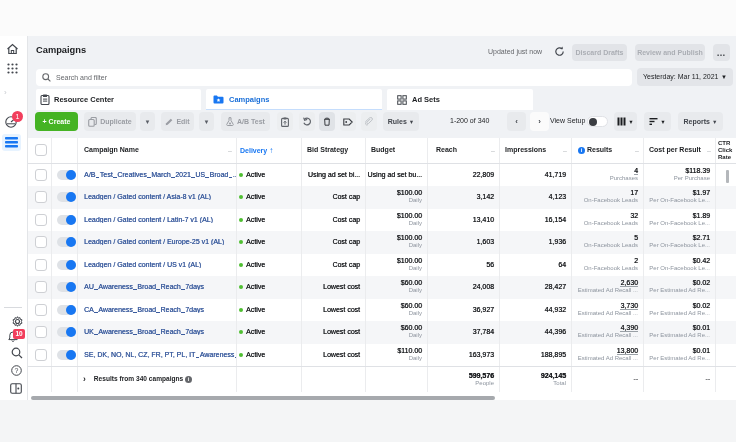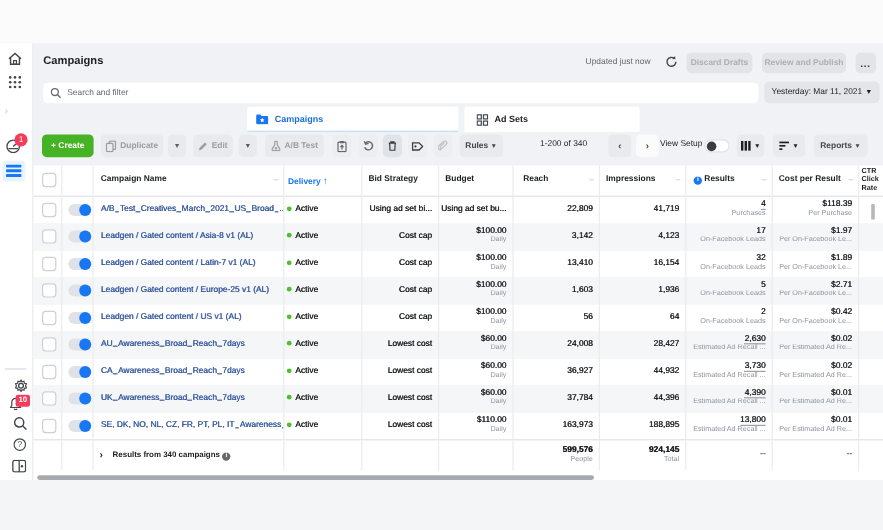--- a/index.html
+++ b/index.html
@@ -74,6 +74,15 @@
   <div class="abs" style="left:643px;top:73px;font-size:7px;color:#1c1e21;">Yesterday: Mar 11, 2021</div>
   <div class="abs" style="left:721px;top:74px;font-size:6px;color:#1c1e21;">▼</div>
 
+  <div class="tab" style="left:36px;width:165px;">
+    <svg style="margin:0 4px 0 4px;" width="10" height="11" viewBox="0 0 10 11">
+        <rect x="1" y="1.5" width="8" height="9" rx="1" fill="none" stroke="#42464d" stroke-width="1.1"></rect>
+        <rect x="3" y="0.5" width="4" height="2.5" rx="0.5" fill="#42464d"></rect>
+        <rect x="3" y="4.6" width="4.2" height="1" fill="#42464d"></rect>
+        <rect x="3" y="6.6" width="4.2" height="1" fill="#42464d"></rect>
+      </svg>
+    Resource Center
+  </div>
   <div class="tab" style="left:206px;width:176px;color:#1a6fd8;box-shadow:inset 0 -1px 0 rgba(24,119,242,0.25);">
     <svg style="margin:0 5px 0 7px;" width="11" height="9" viewBox="0 0 11 9">
         <path d="M0.5 1.5 a1 1 0 0 1 1-1 h2.4 l1 1.2 h4.6 a1 1 0 0 1 1 1 v4.8 a1 1 0 0 1-1 1 h-8 a1 1 0 0 1-1-1 Z" fill="#1877f2"></path>

